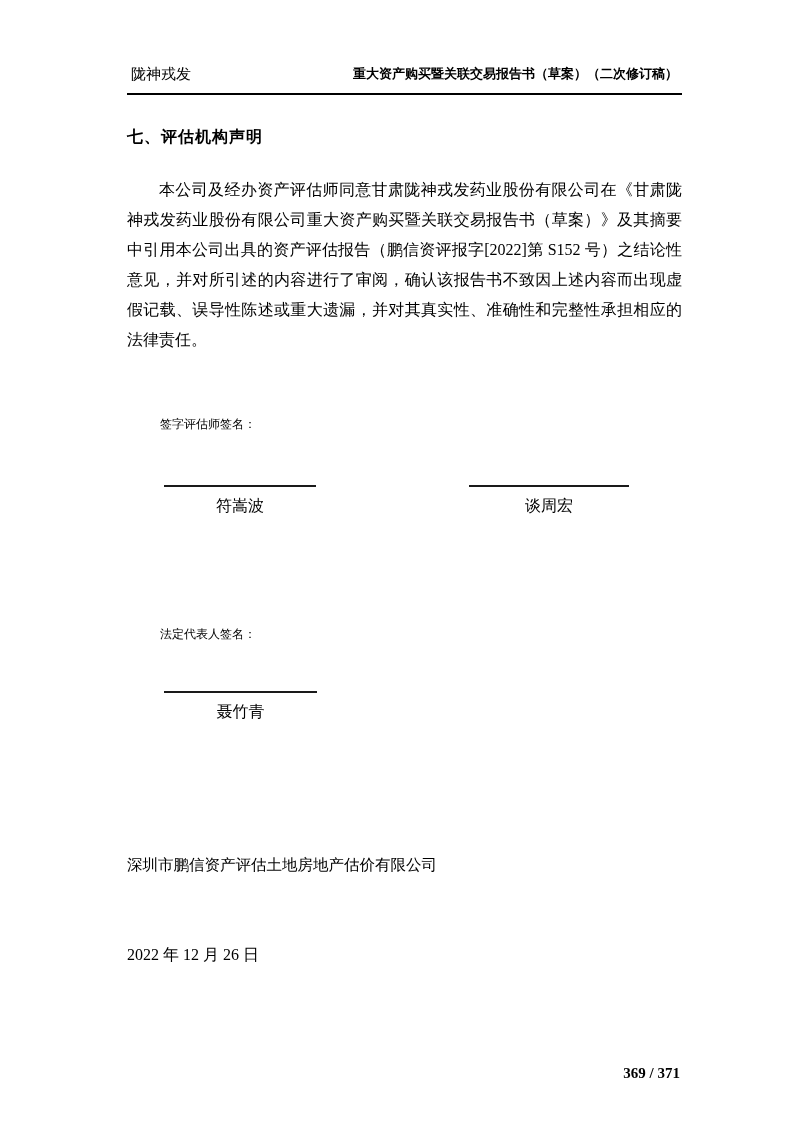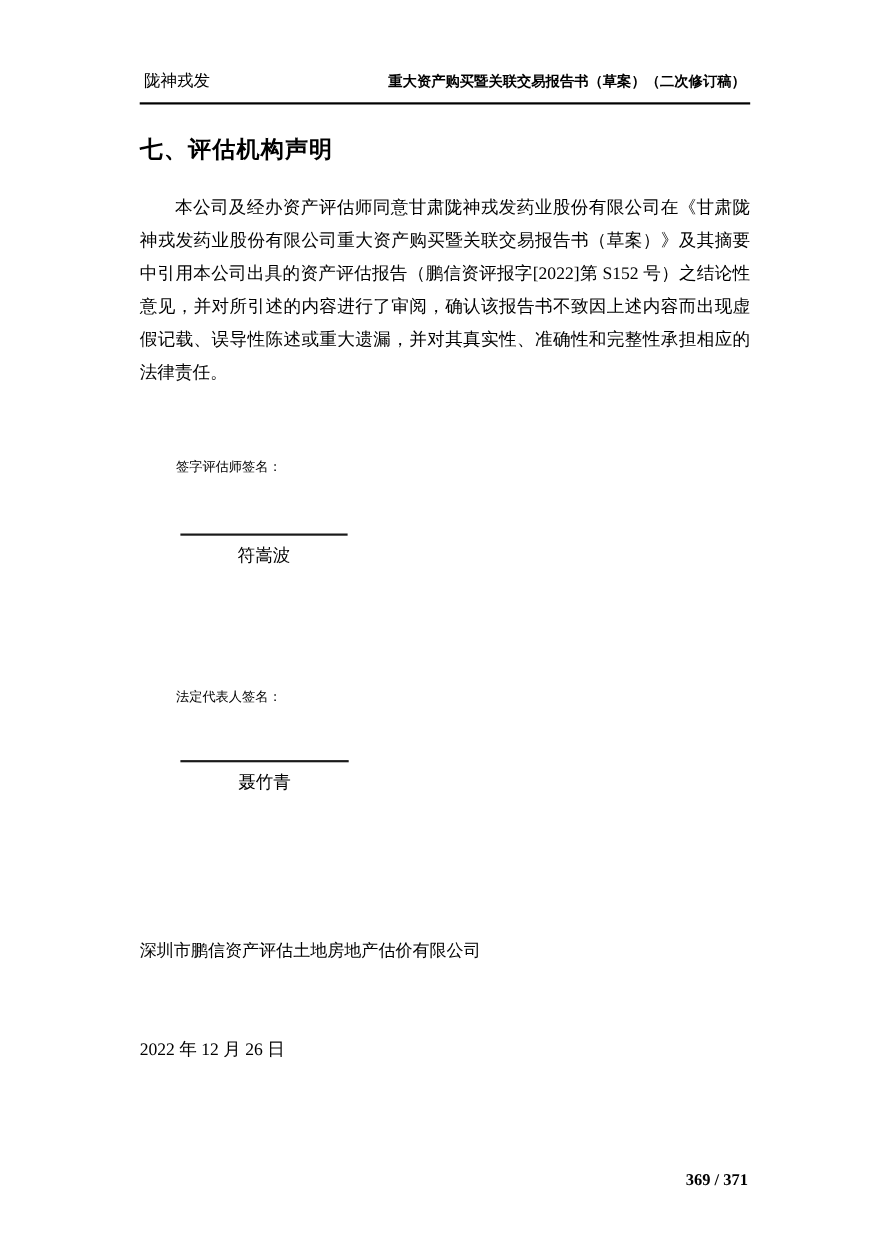--- a/index.html
+++ b/index.html
@@ -37,7 +37,7 @@
     margin-top: 30px;
     font-family: "Liberation Sans", "DejaVu Sans", sans-serif;
     font-weight: bold;
-    font-size: 21px;
+    font-size: 16px;
     line-height: 24px;
     letter-spacing: 1px;
   }

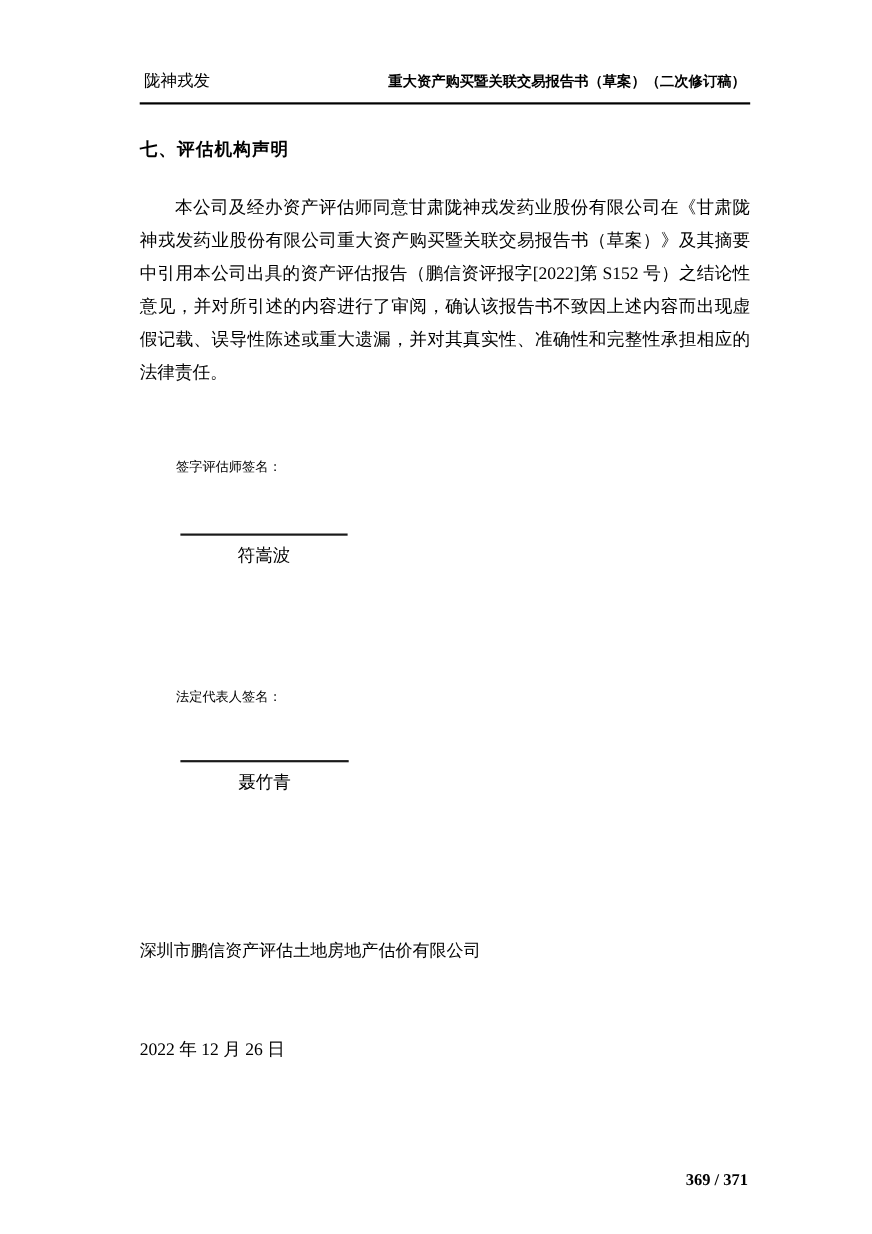--- a/index.html
+++ b/index.html
@@ -118,6 +118,9 @@
     <div class="sig-block first">
       <div class="sig-name">符嵩波</div>
     </div>
+    <div class="sig-block second">
+      <div class="sig-name">谈周宏</div>
+    </div>
   </div>
 
   <div class="sig-label legalrep-label">法定代表人签名：</div>

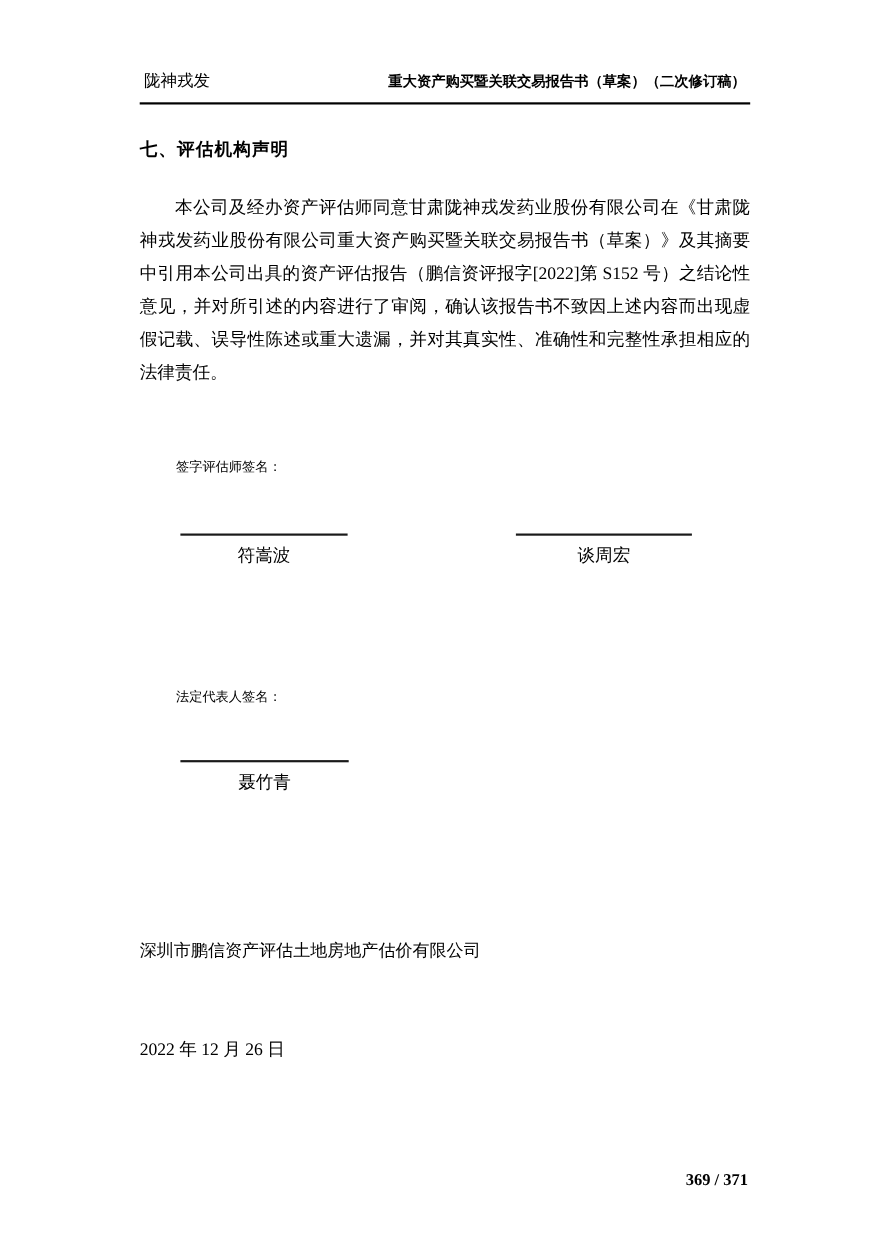--- a/index.html
+++ b/index.html
@@ -56,7 +56,7 @@
     line-height: 22px;
   }
   .appraiser-label { margin-top: 58px; }
-  .legalrep-label  { margin-top: 98px; font-family: Liberation Mono, monospace; }
+  .legalrep-label  { margin-top: 98px; }
   .sig-row {
     margin-top: 46px;
     display: flex;

